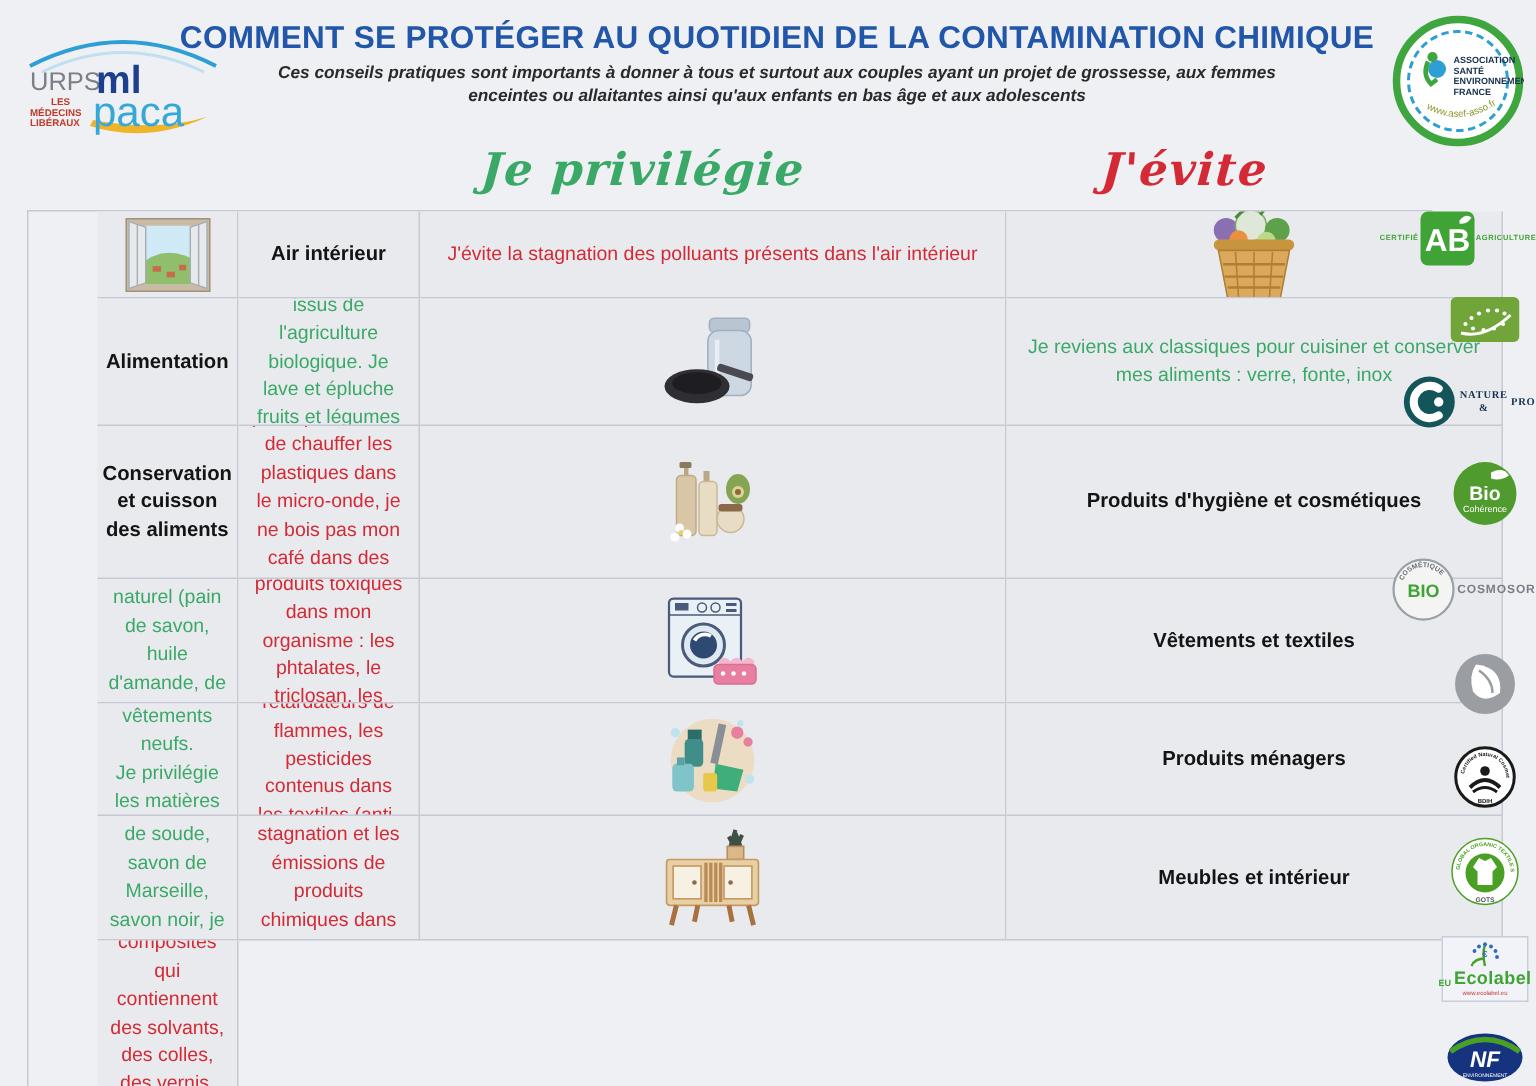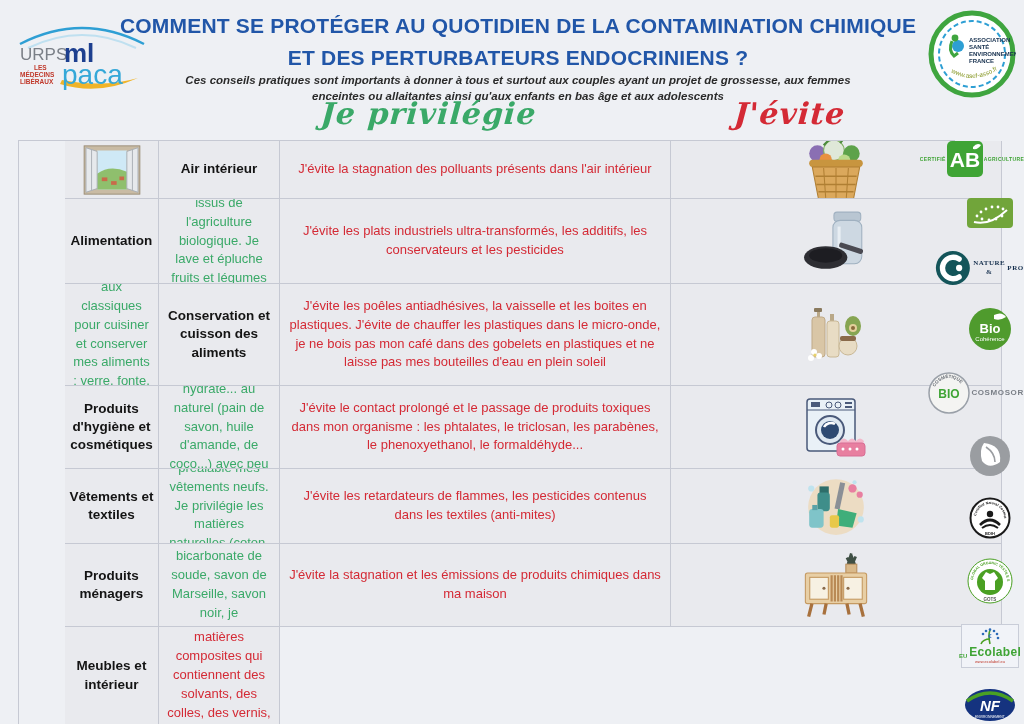--- a/index.html
+++ b/index.html
@@ -91,7 +91,6 @@
 
   <div class="title-block">
     <div class="title">COMMENT SE PROTÉGER AU QUOTIDIEN DE LA CONTAMINATION CHIMIQUE</div>
-    <div class="title">ET DES PERTURBATEURS ENDOCRINIENS ?</div>
     <div class="subtitle">Ces conseils pratiques sont importants à donner à tous et surtout aux couples ayant un projet de grossesse, aux femmes enceintes ou allaitantes ainsi qu'aux enfants en bas âge et aux adolescents</div>
   </div>
 

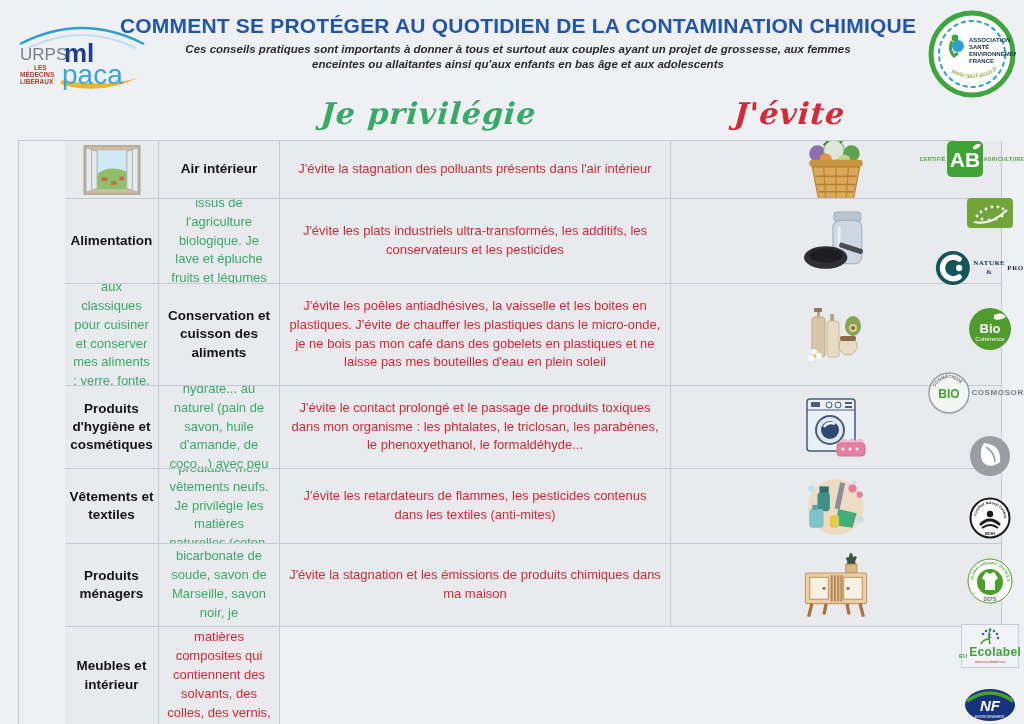--- a/index.html
+++ b/index.html
@@ -148,7 +148,6 @@
     </div>
     <div class="cell cat">Alimentation</div>
     <div class="cell do">J'achète des produits labellisés issus de l'agriculture biologique. Je lave et épluche fruits et légumes et je cuisine mes plats maisons</div>
-    <div class="cell avoid">J'évite les plats industriels ultra-transformés, les additifs, les conservateurs et les pesticides</div>
 
     <div class="cell icon-cell">
       <svg width="66" height="86" viewBox="0 0 64 62">

